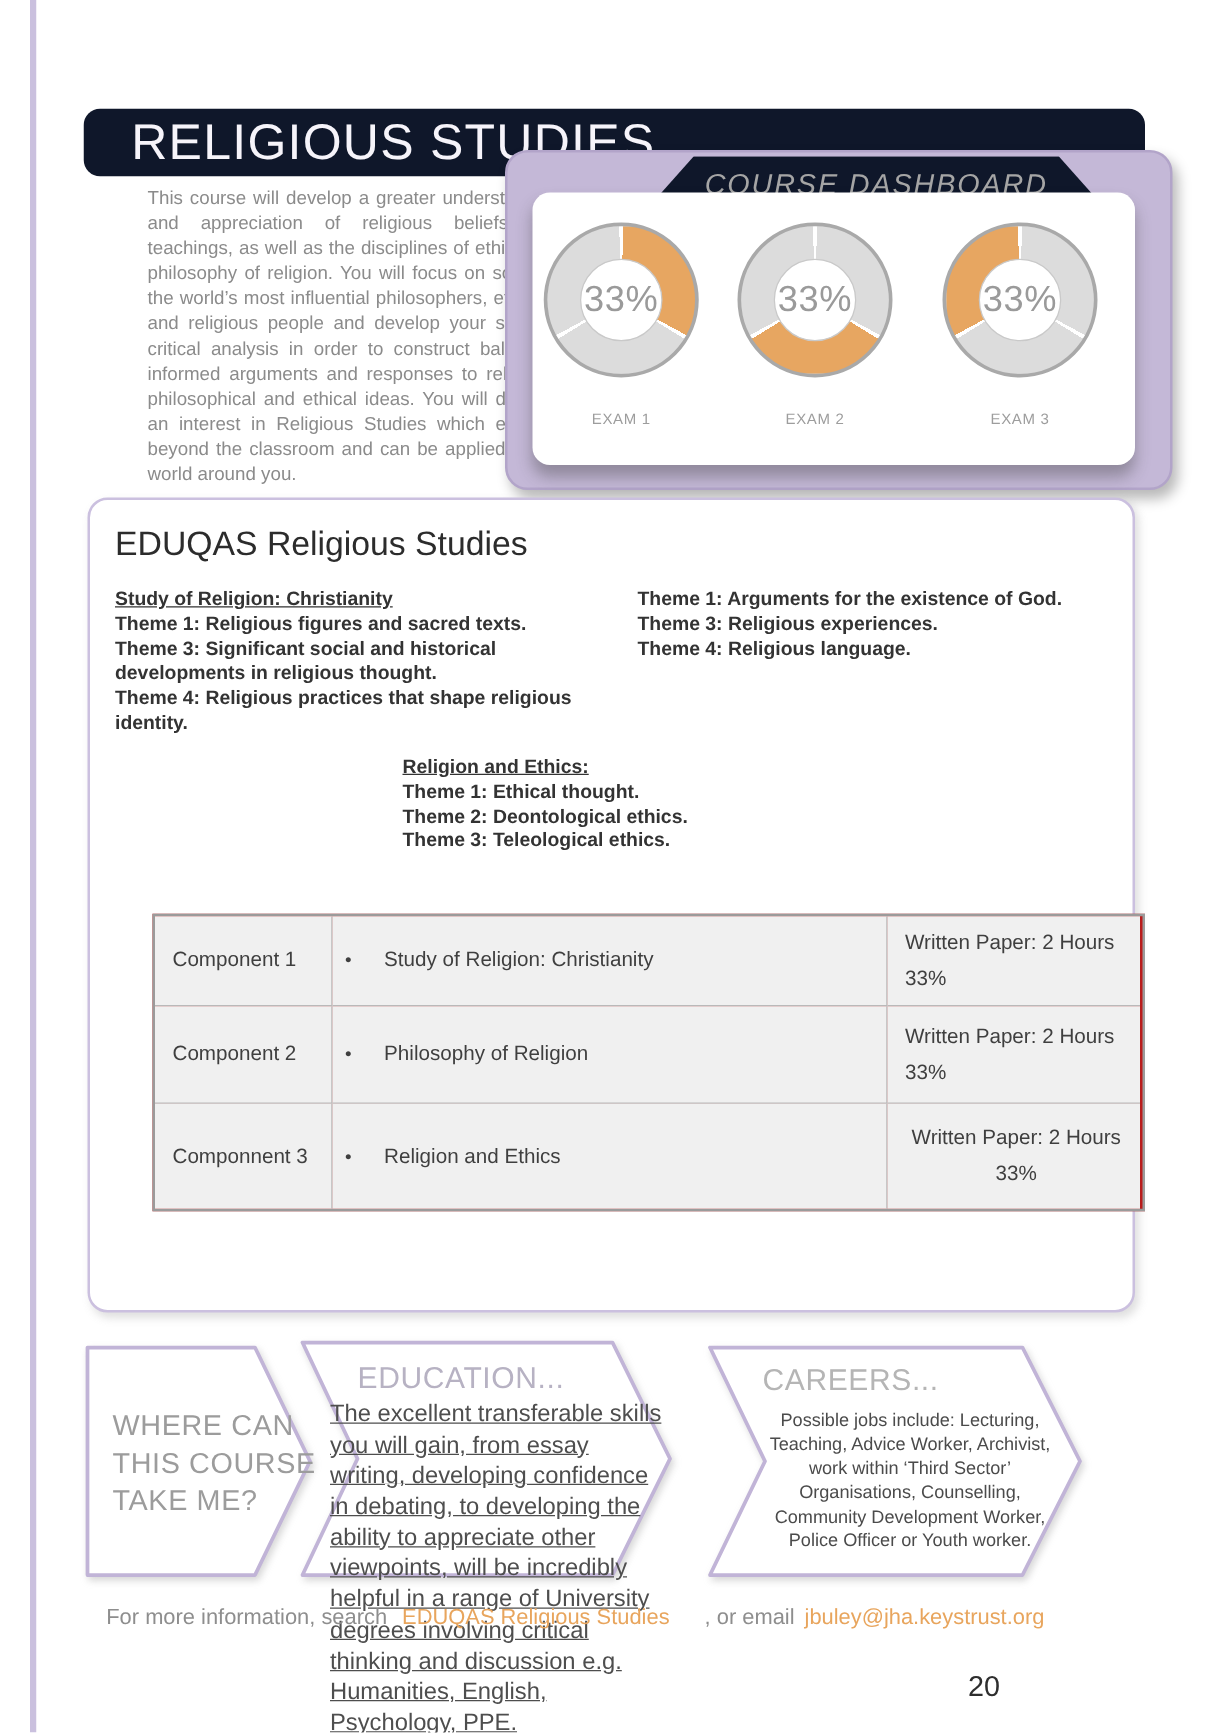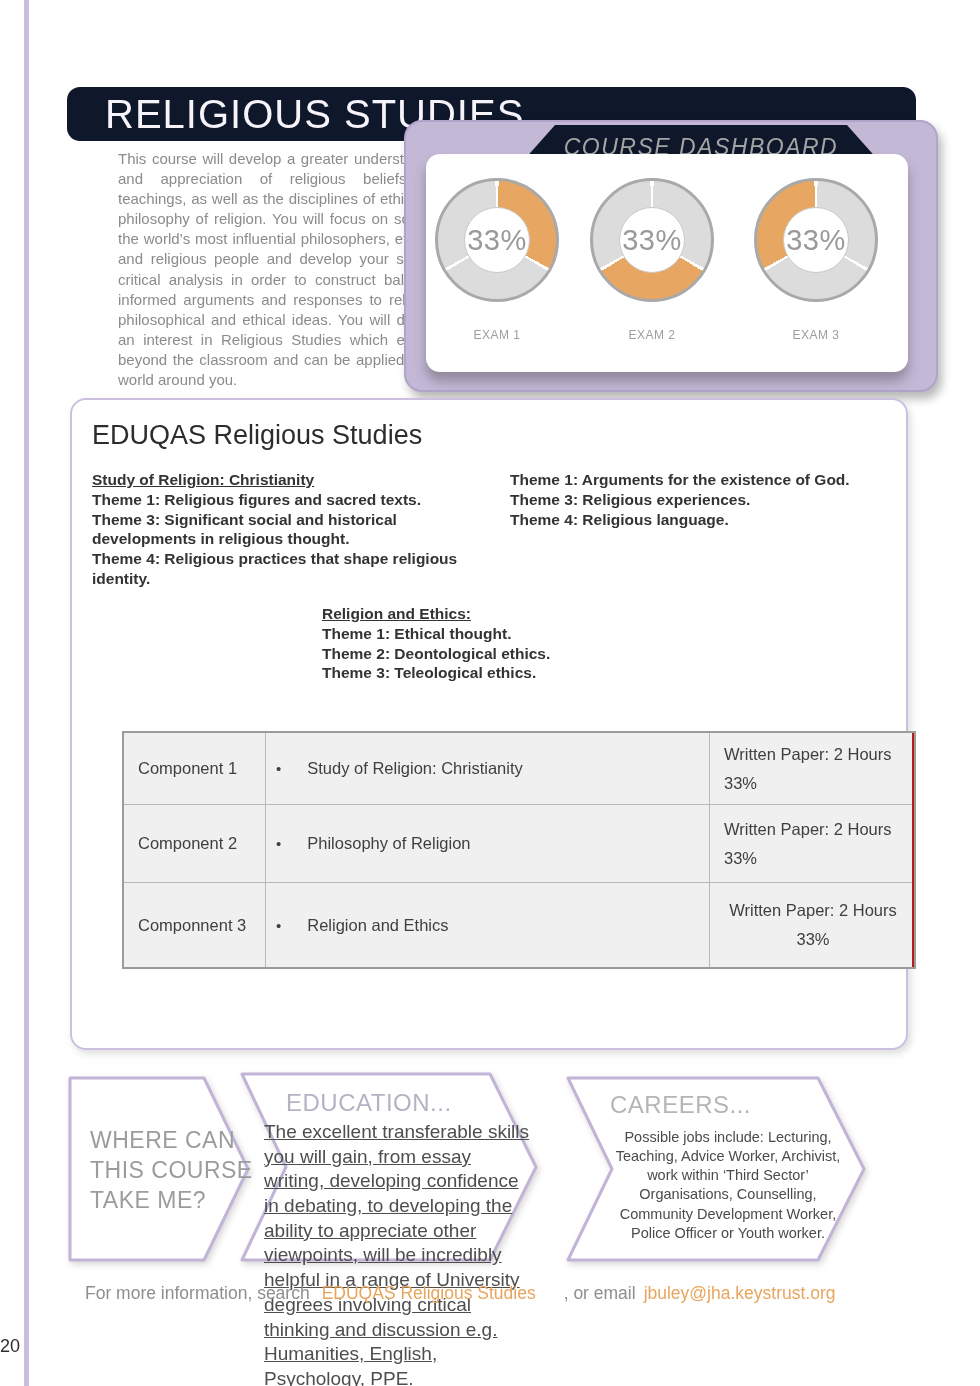--- a/index.html
+++ b/index.html
@@ -101,7 +101,7 @@
   .footer-line .orange{color:#e8a55d;}
   .footer-line .search-term{margin:0 28px 0 12px;}
   .footer-line .email{margin-left:8px;}
-  .page-number{left:0;top:1336px;width:800px;text-align:left;font-size:18px;color:#2e2e2e;}
+  .page-number{left:0;top:1336px;width:800px;text-align:right;font-size:23px;color:#2e2e2e;}
 </style>
 </head>
 <body>

